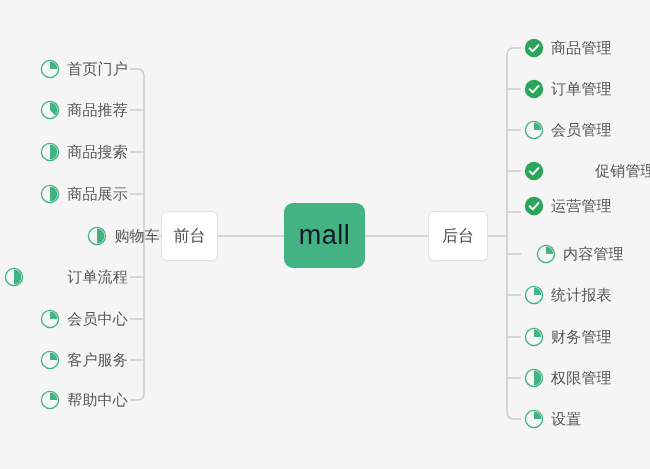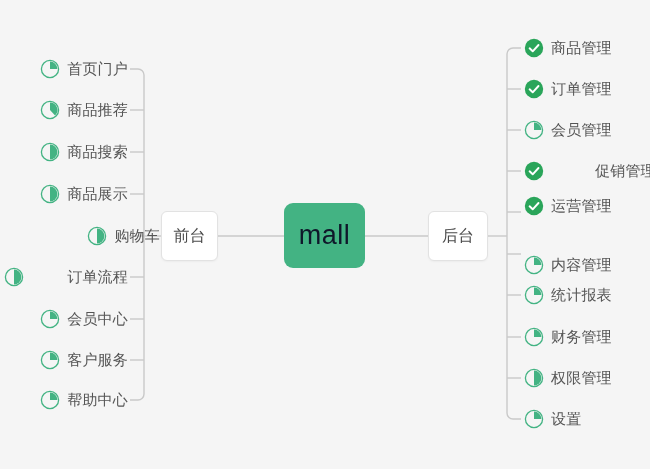--- a/index.html
+++ b/index.html
@@ -210,7 +210,7 @@
         </svg>
         <span class="leaf-label">运营管理</span>
       </div>
-      <div class="leaf right" style="top: 241px; left: 524px; margin-top: 11px;">
+      <div class="leaf right" style="top: 241px; left: 536px;">
         <svg viewBox="0 0 20 20" class="leaf-icon">
           <circle cx="10" cy="10" r="8.6" fill="none" stroke="#43b383" stroke-width="1.3"></circle>
           <path d="M 10 10 L 10 2.5999999999999996 A 7.4 7.4 0 0 1 17.4 10 Z" fill="#43b383"></path>

